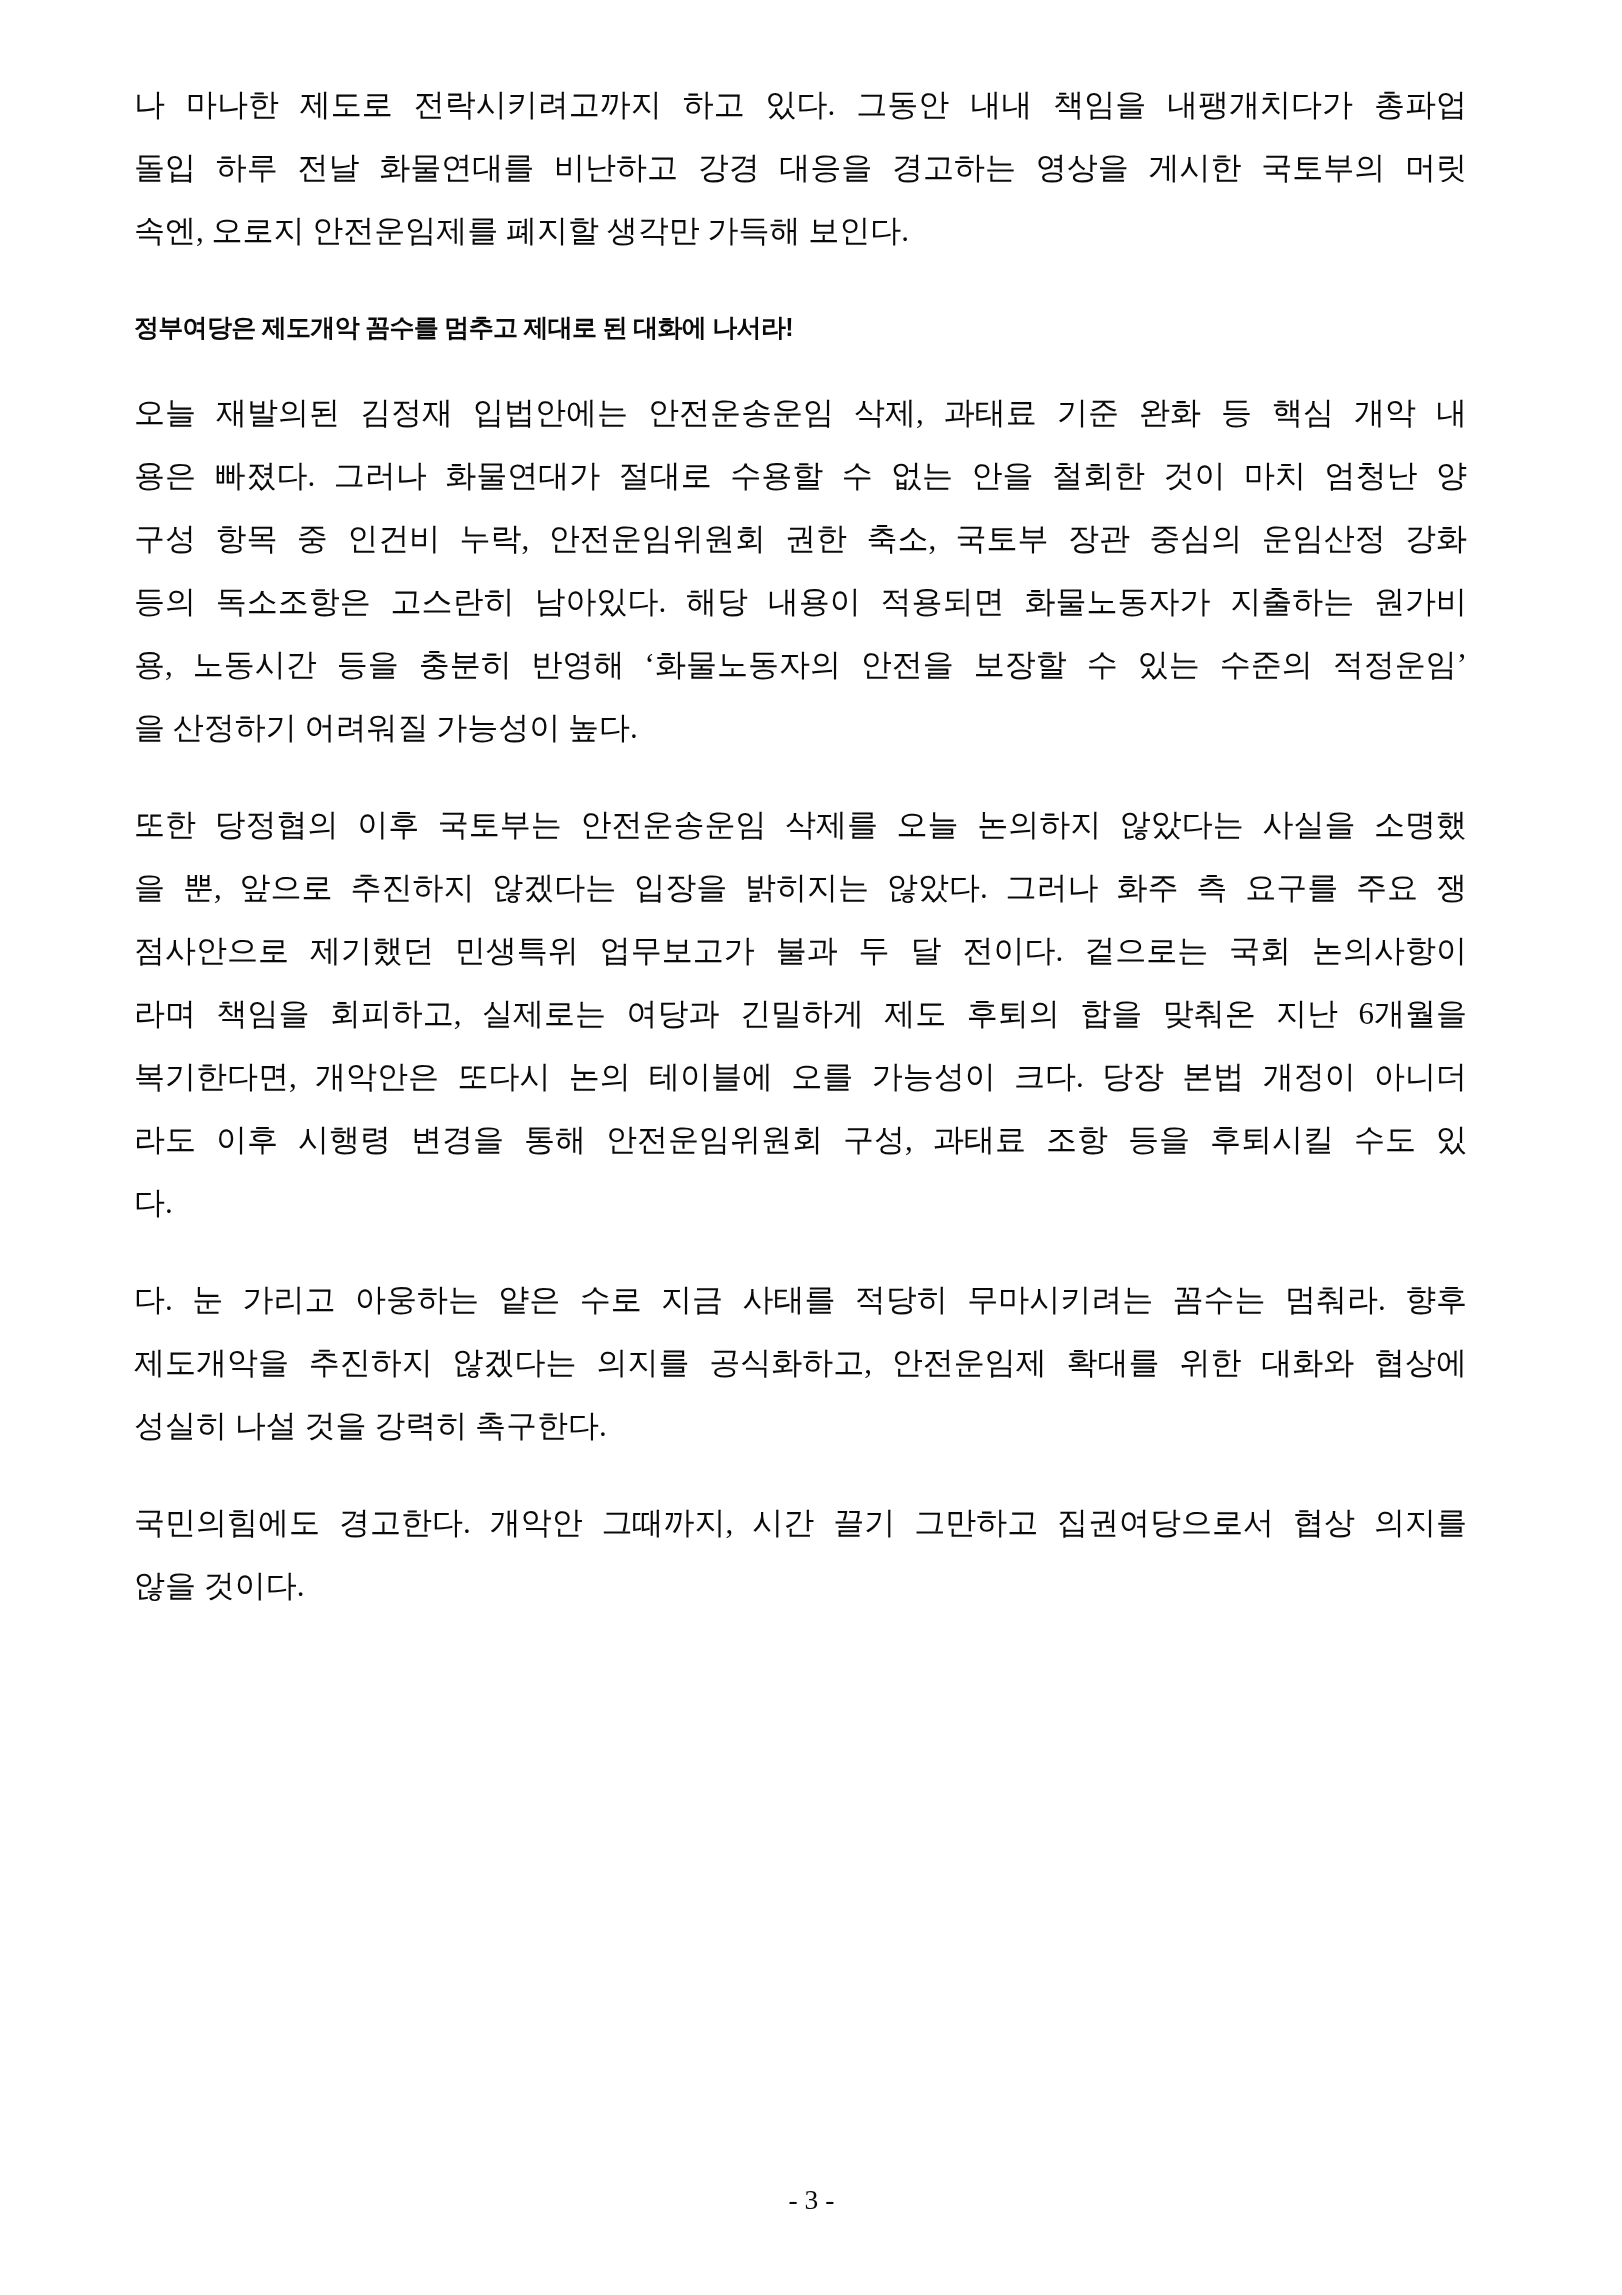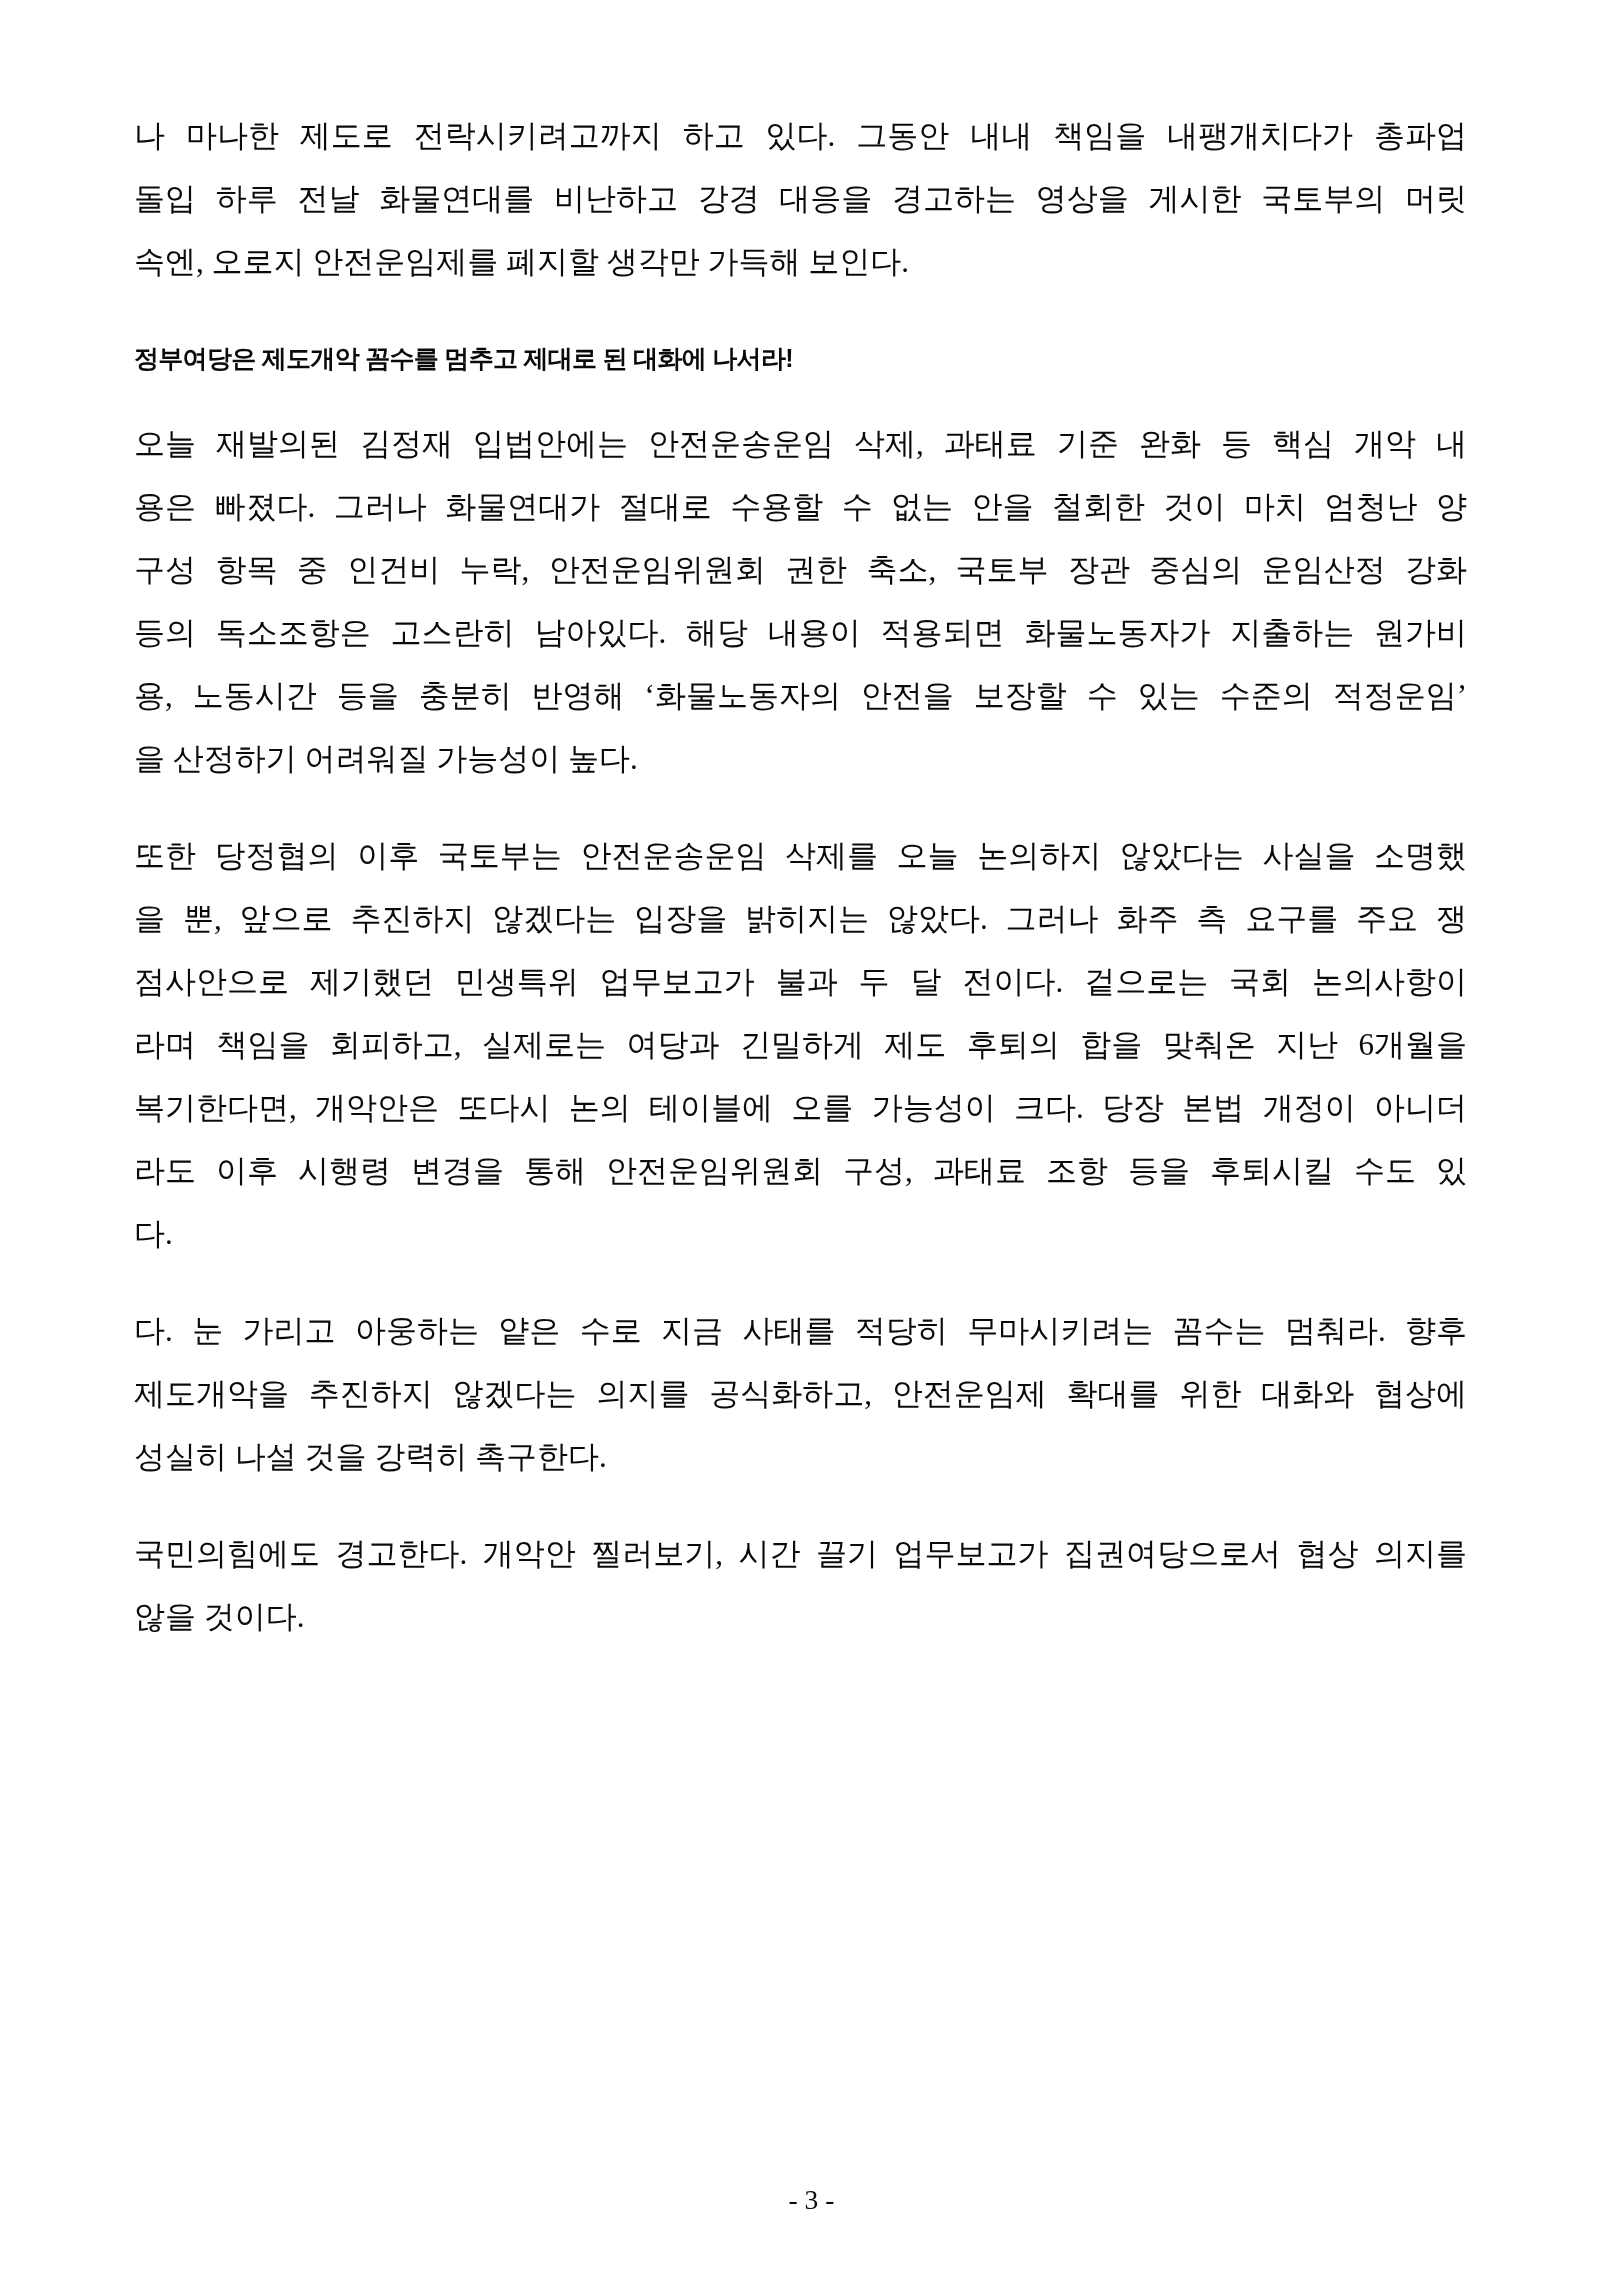--- a/index.html
+++ b/index.html
@@ -14,7 +14,7 @@
     overflow: hidden;
   }
   .content {
-    padding: 104px 156px 0 134px;
+    padding: 73px 156px 0 134px;
   }
   .ln {
     line-height: 63px;

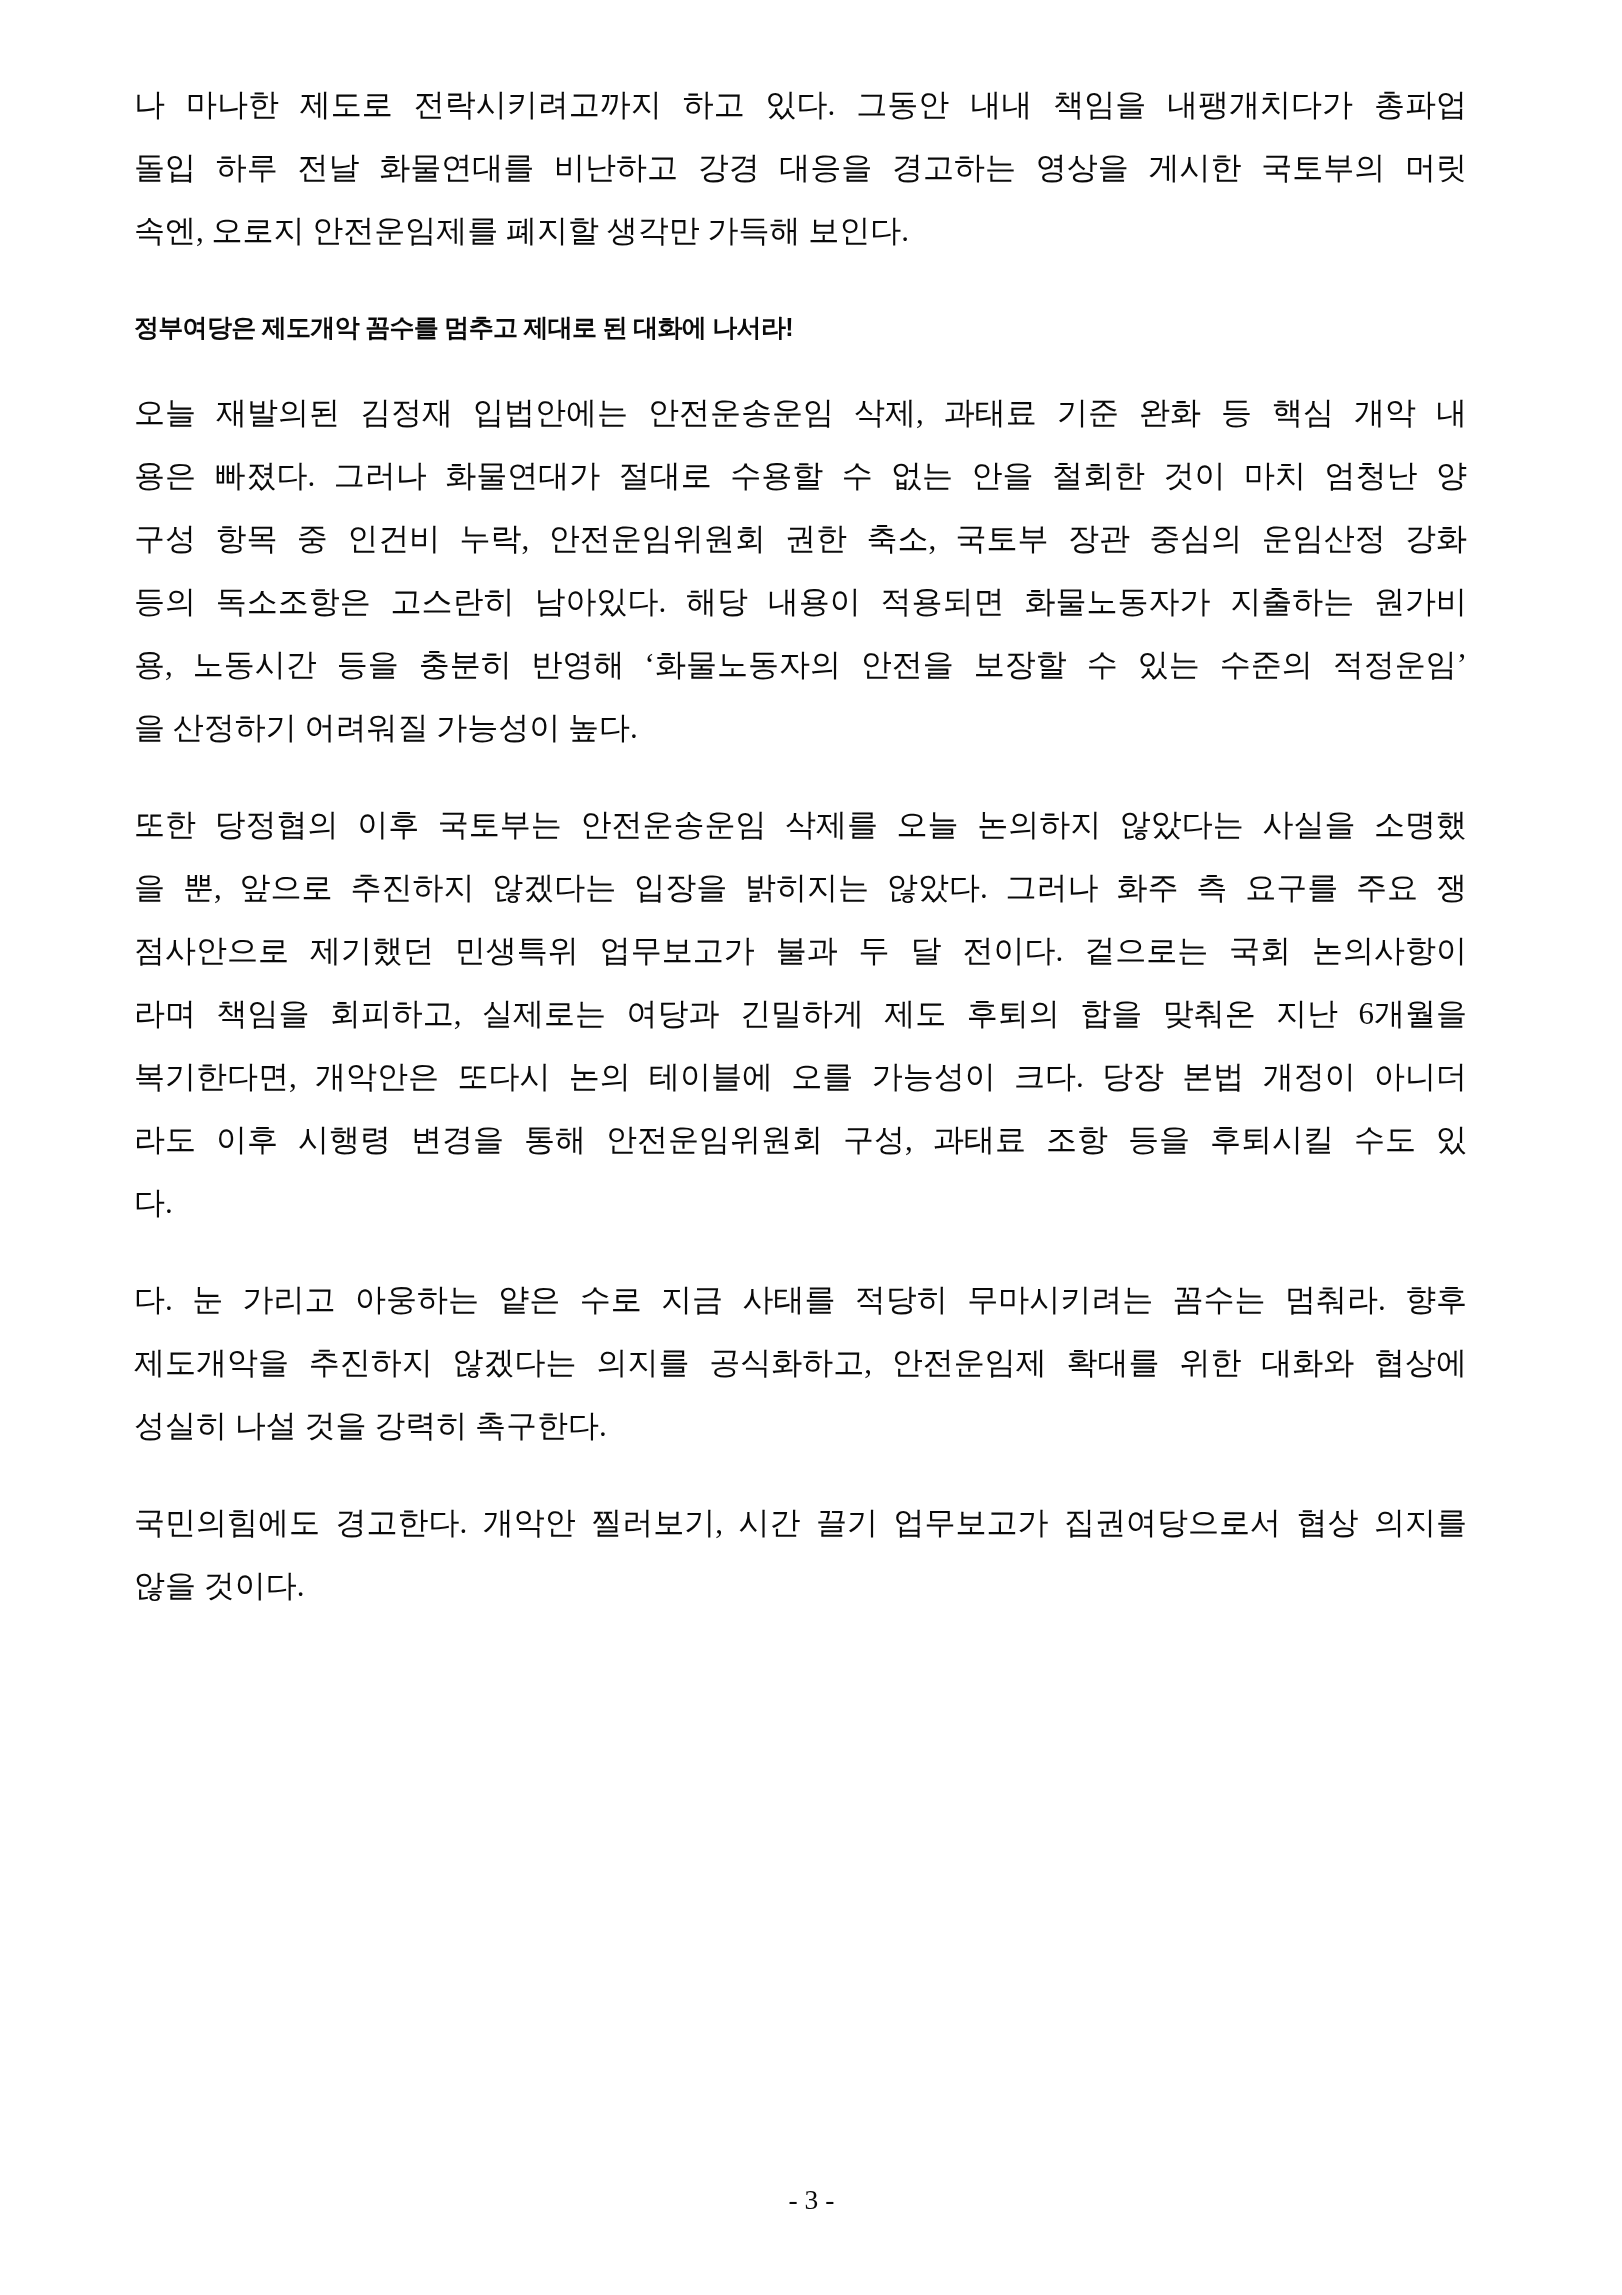--- a/index.html
+++ b/index.html
@@ -86,7 +86,7 @@
     </section>
 
     <section class="para">
-      <div class="ln">국민의힘에도 경고한다. 개악안 찔러보기, 시간 끌기 업무보고가 집권여당으로서 협상 의지를</div>
+      <div class="ln">국민의힘에도 경고한다. 개악안 그때까지, 시간 끌기 그만하고 집권여당으로서 협상 의지를</div>
       <div class="ln ln-last">않을 것이다.</div>
     </section>
 

